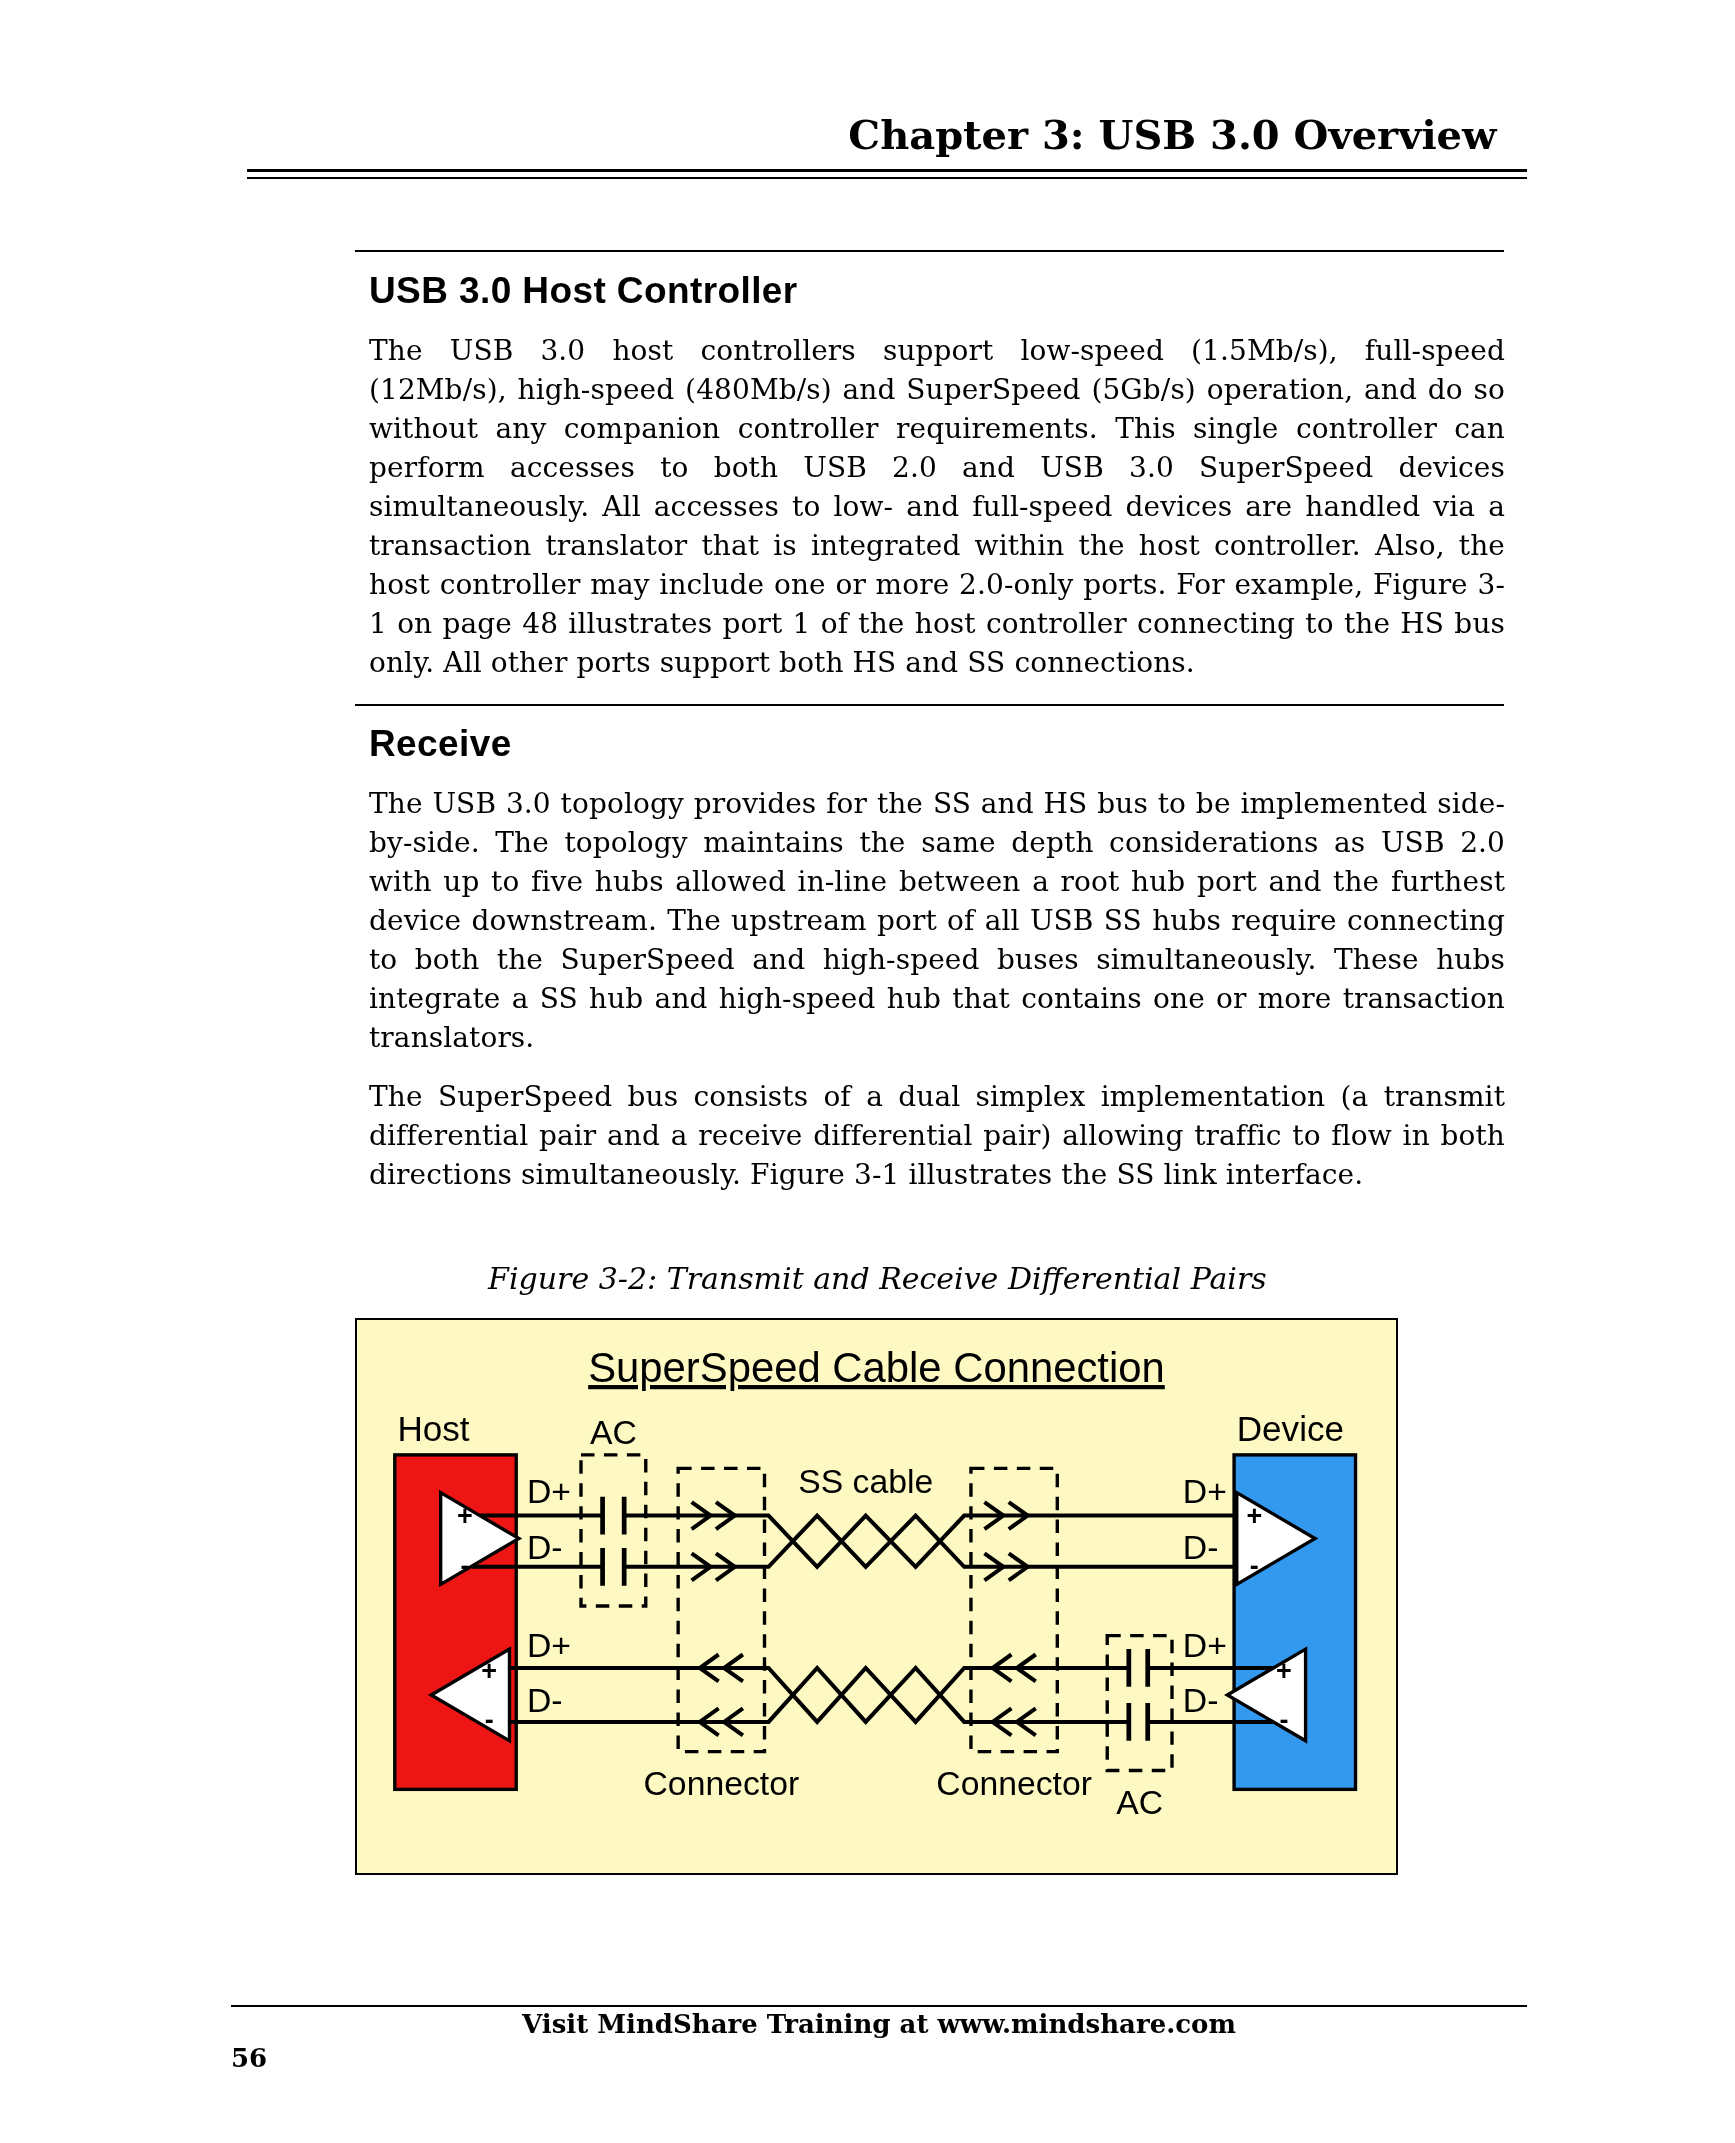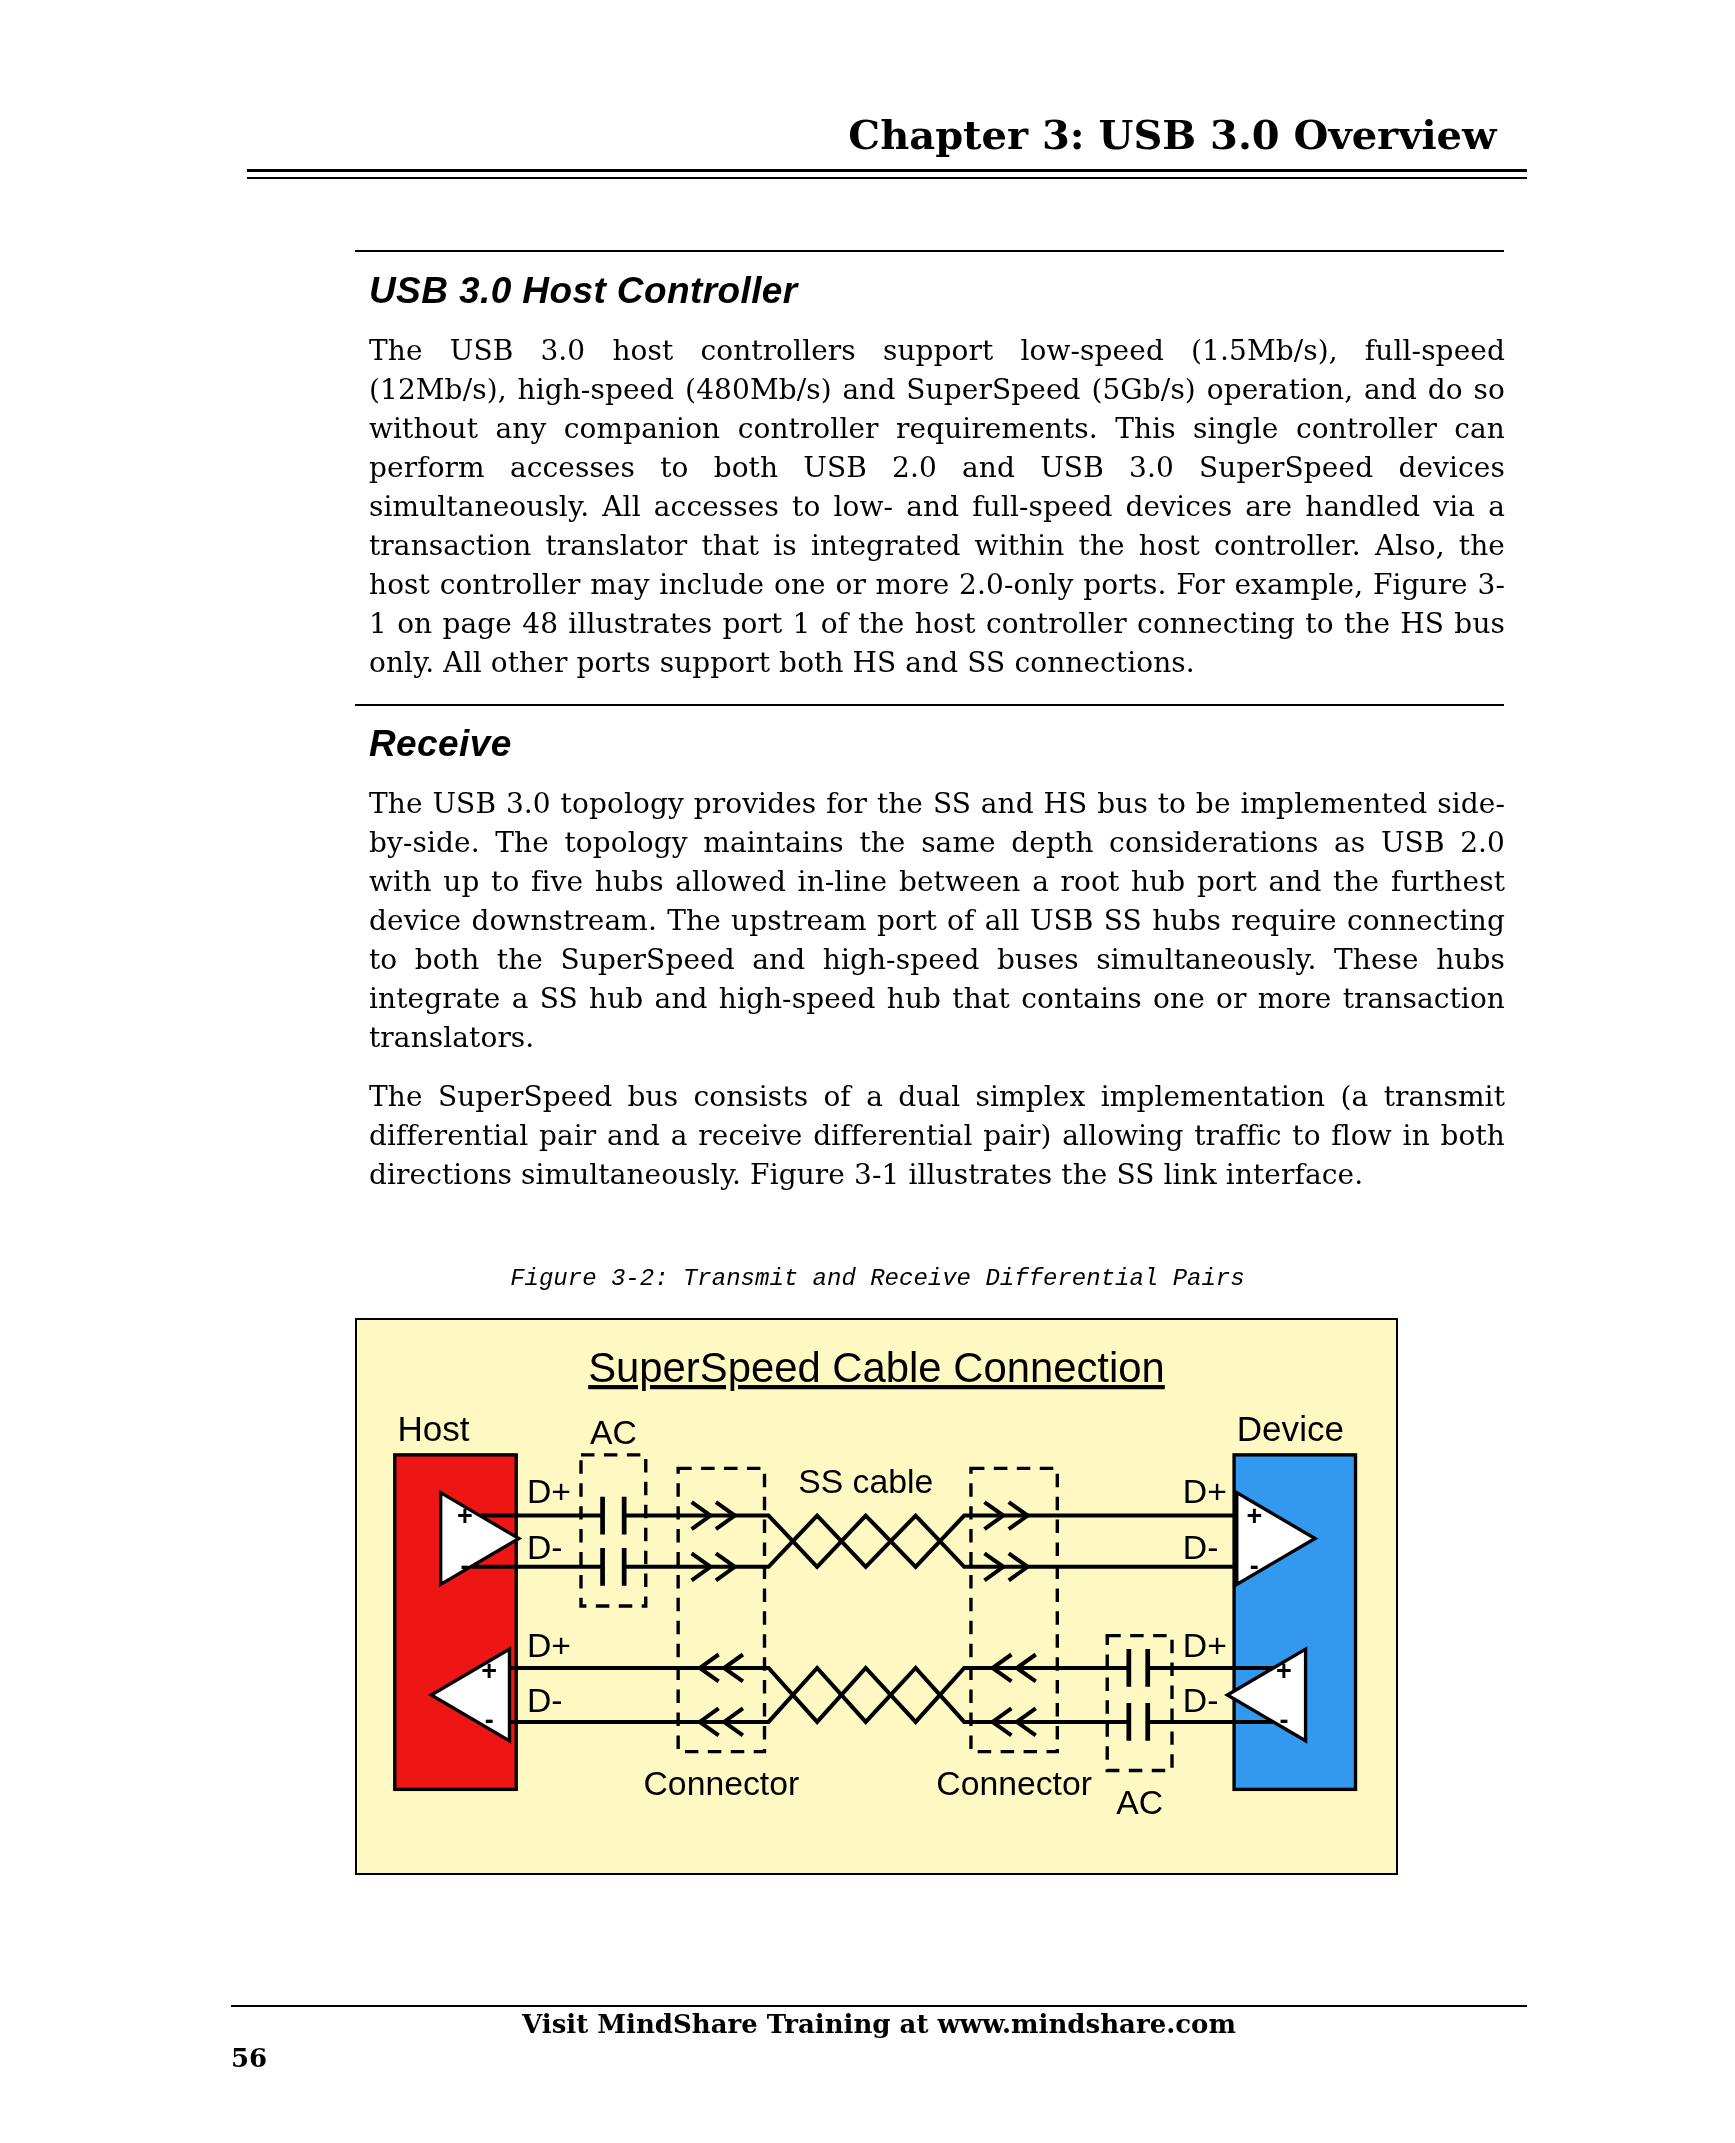--- a/index.html
+++ b/index.html
@@ -45,7 +45,6 @@
     font-size:37px;
     line-height:46px;
     letter-spacing:0.4px;
-    font-style:italic;
   }
   p.body-text {
     margin:17px 0 0 0;

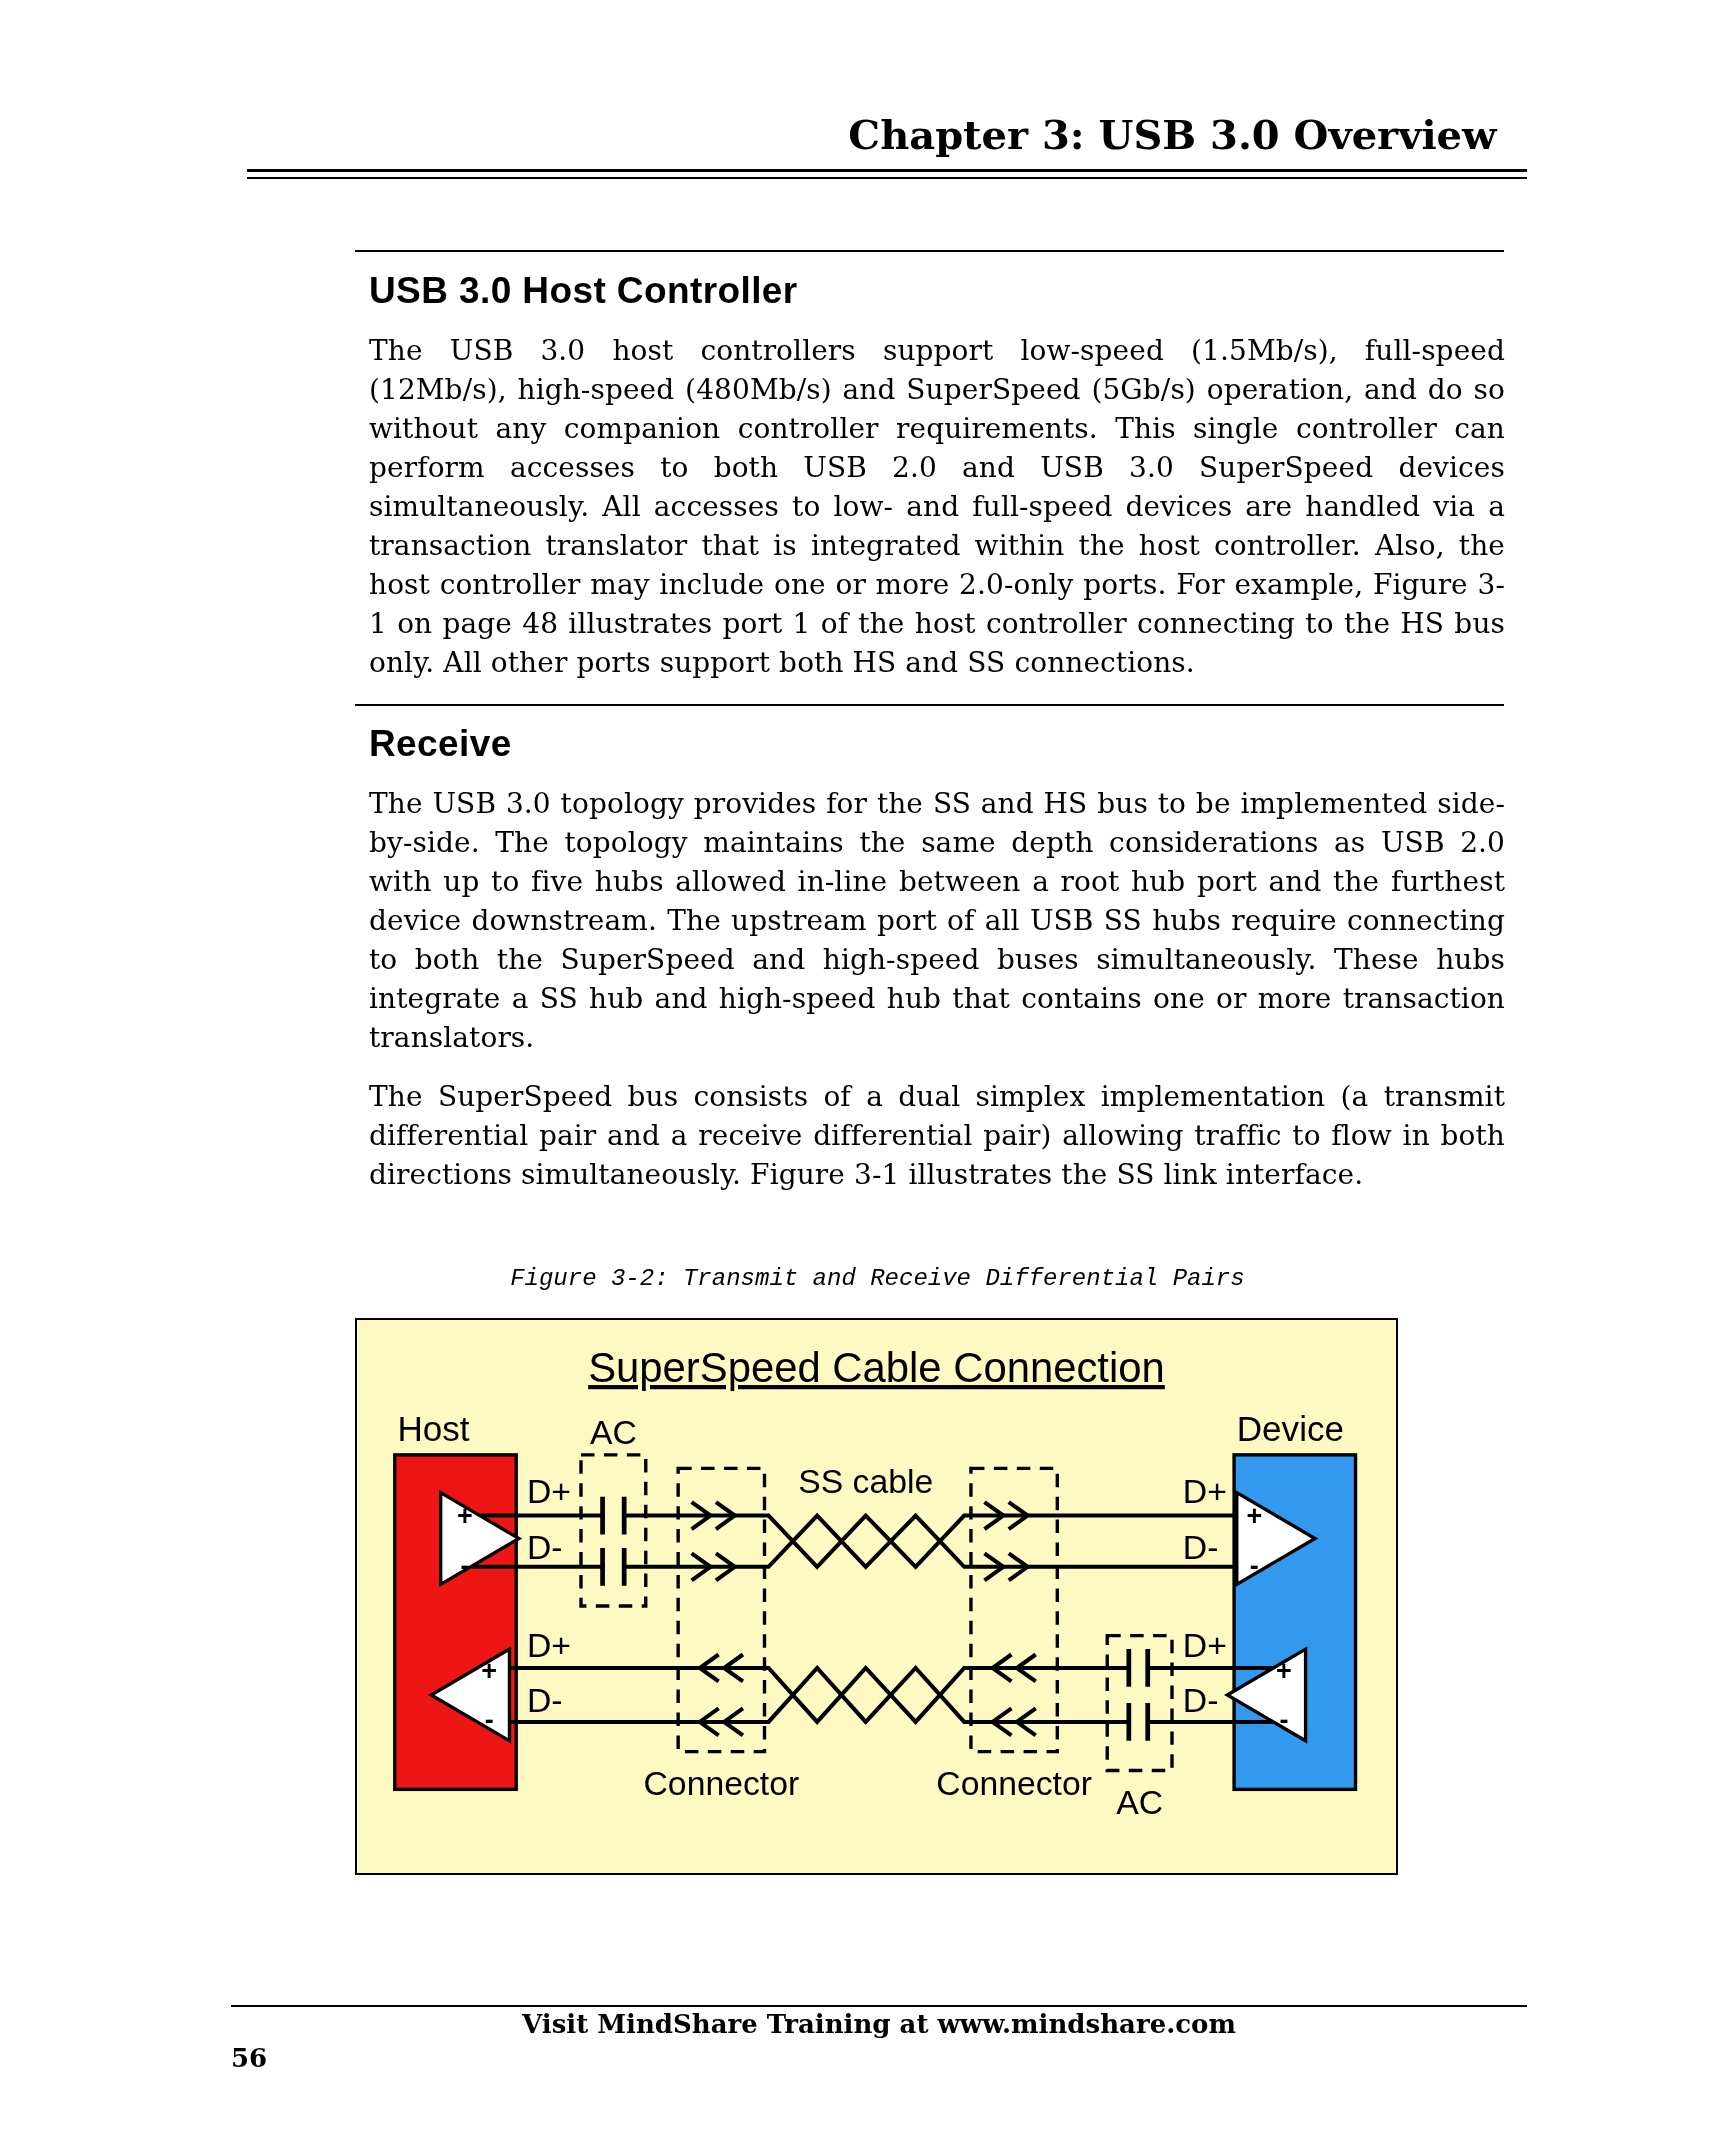--- a/index.html
+++ b/index.html
@@ -58,10 +58,9 @@
   .figure-caption {
     margin:0;
     font-style:italic;
-    font-size:24px;
+    font-size:30px;
     line-height:34px;
     text-align:center;
-    font-family:Liberation Mono, monospace;
   }
   .figure-box {
     margin-top:22px;

